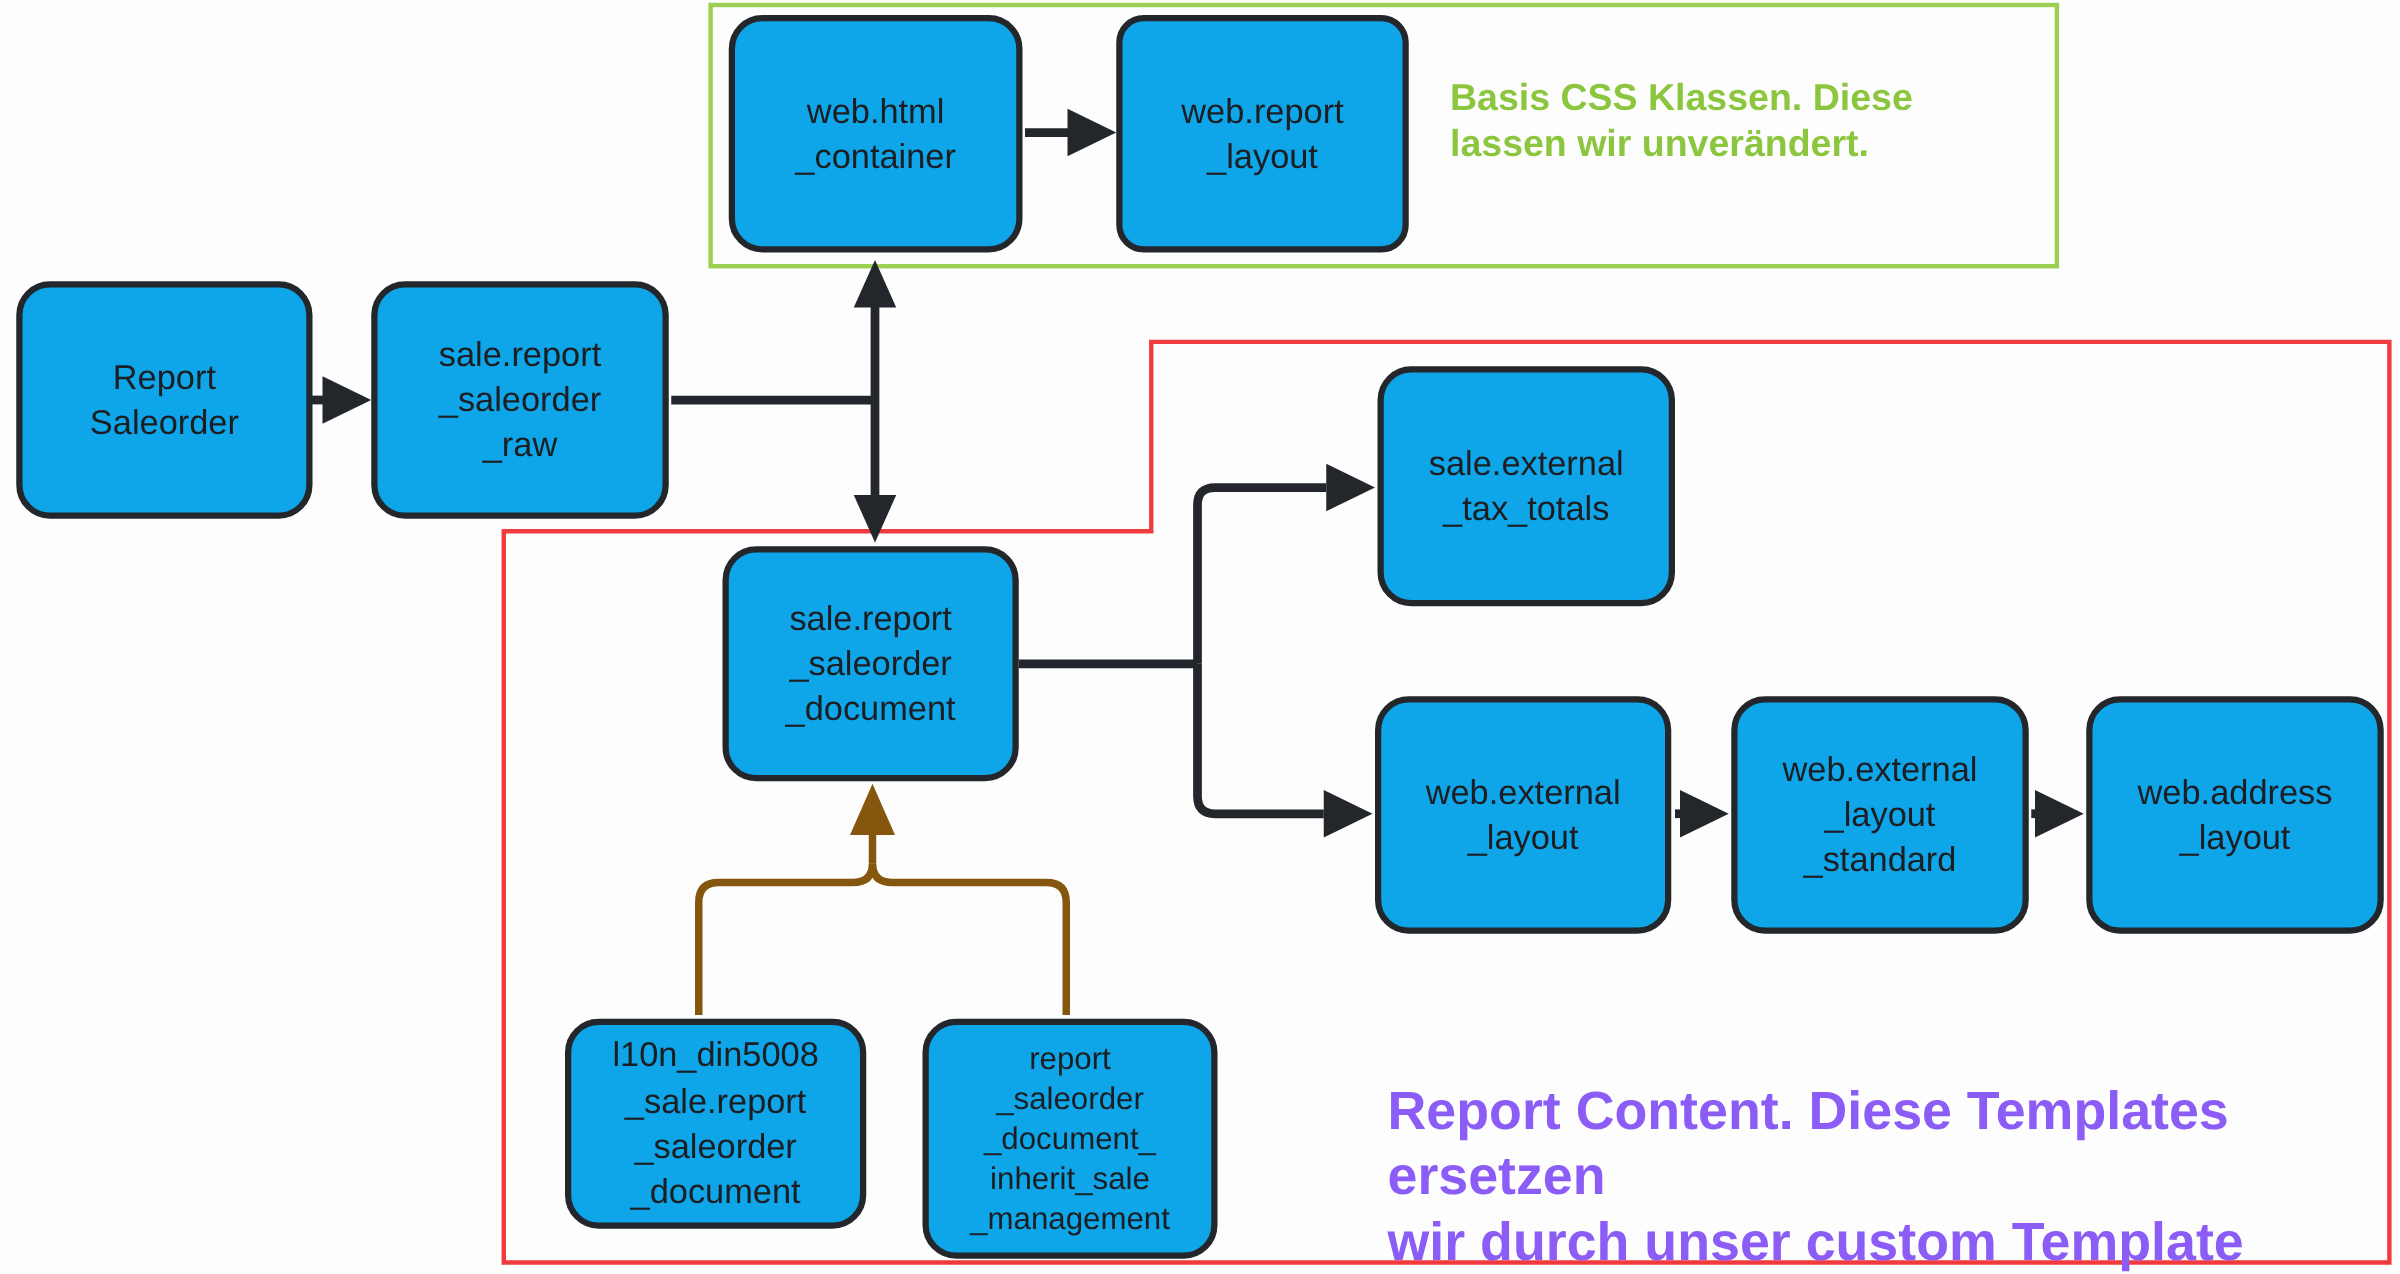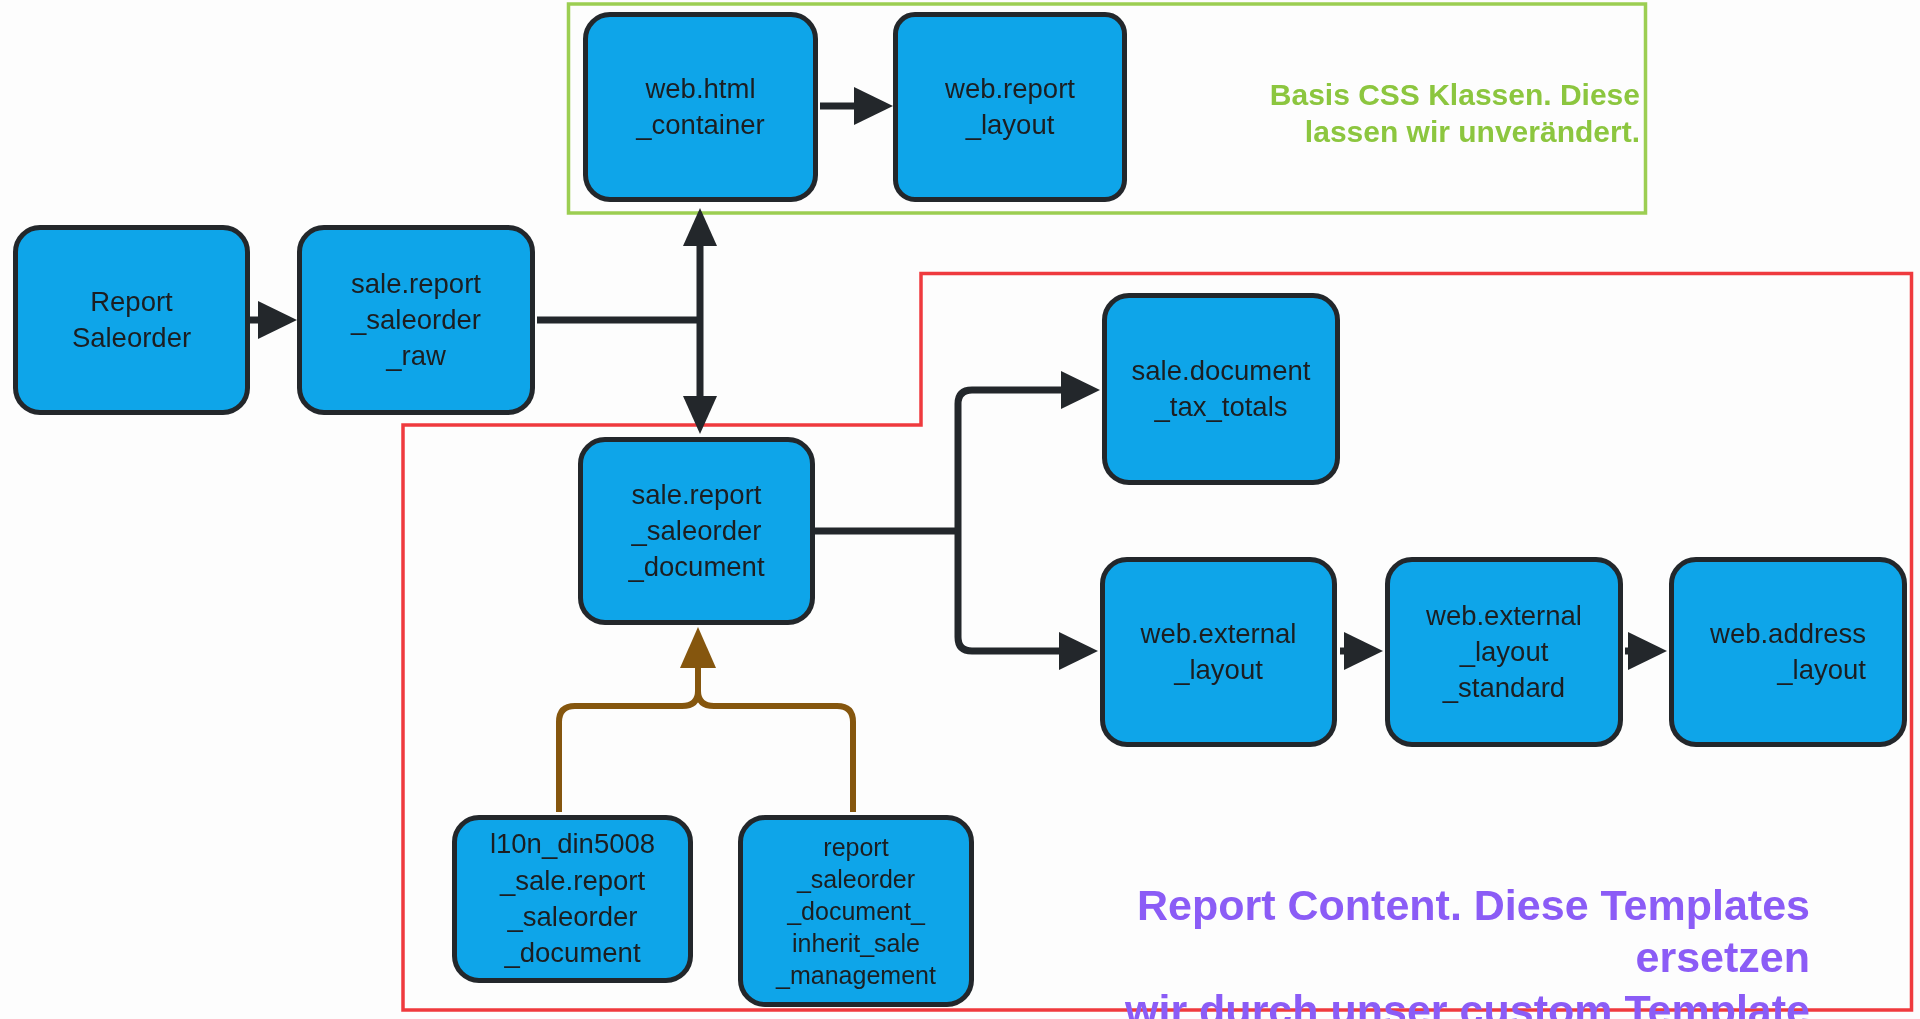--- a/index.html
+++ b/index.html
@@ -28,11 +28,10 @@
   .node.dense{font-size:25px;line-height:1.28;}
   .annotation{
     position:absolute;
-    text-align:right;
+    text-align:left;
     font-weight:bold;
     white-space:pre-line;
     z-index:3;
-    margin-top:16px;
   }
   .annotation.green{color:#8cc63f;font-size:30px;line-height:1.24;}
   .annotation.red{color:#8b5cf6;font-size:43px;line-height:1.22;}

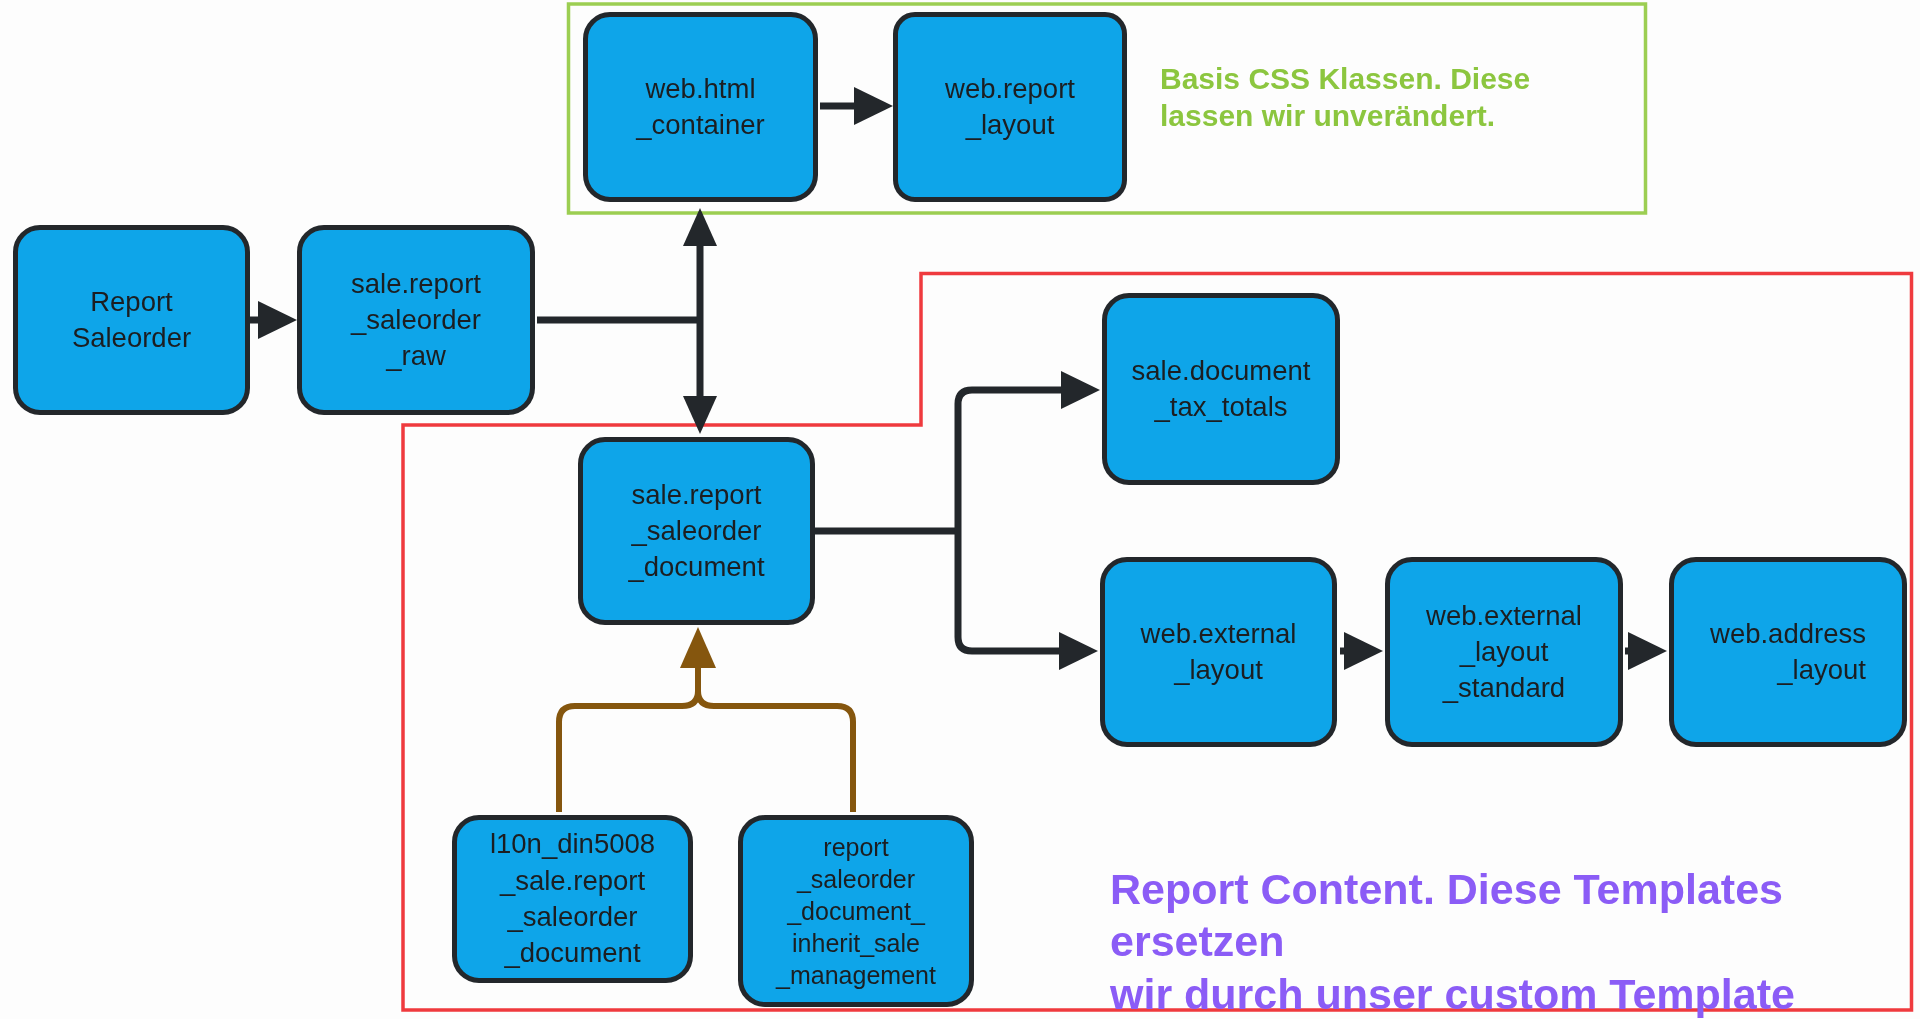--- a/index.html
+++ b/index.html
@@ -110,7 +110,7 @@
 _saleorder
 _document</div>
 
-  <div class="node" style="left:1102px;top:293px;width:238px;height:192px;">sale.document
+  <div class="node" style="left:1102px;top:293px;width:238px;height:192px;">sale.external
 _tax_totals</div>
 
   <div class="node" style="left:1100px;top:557px;width:237px;height:190px;">web.external

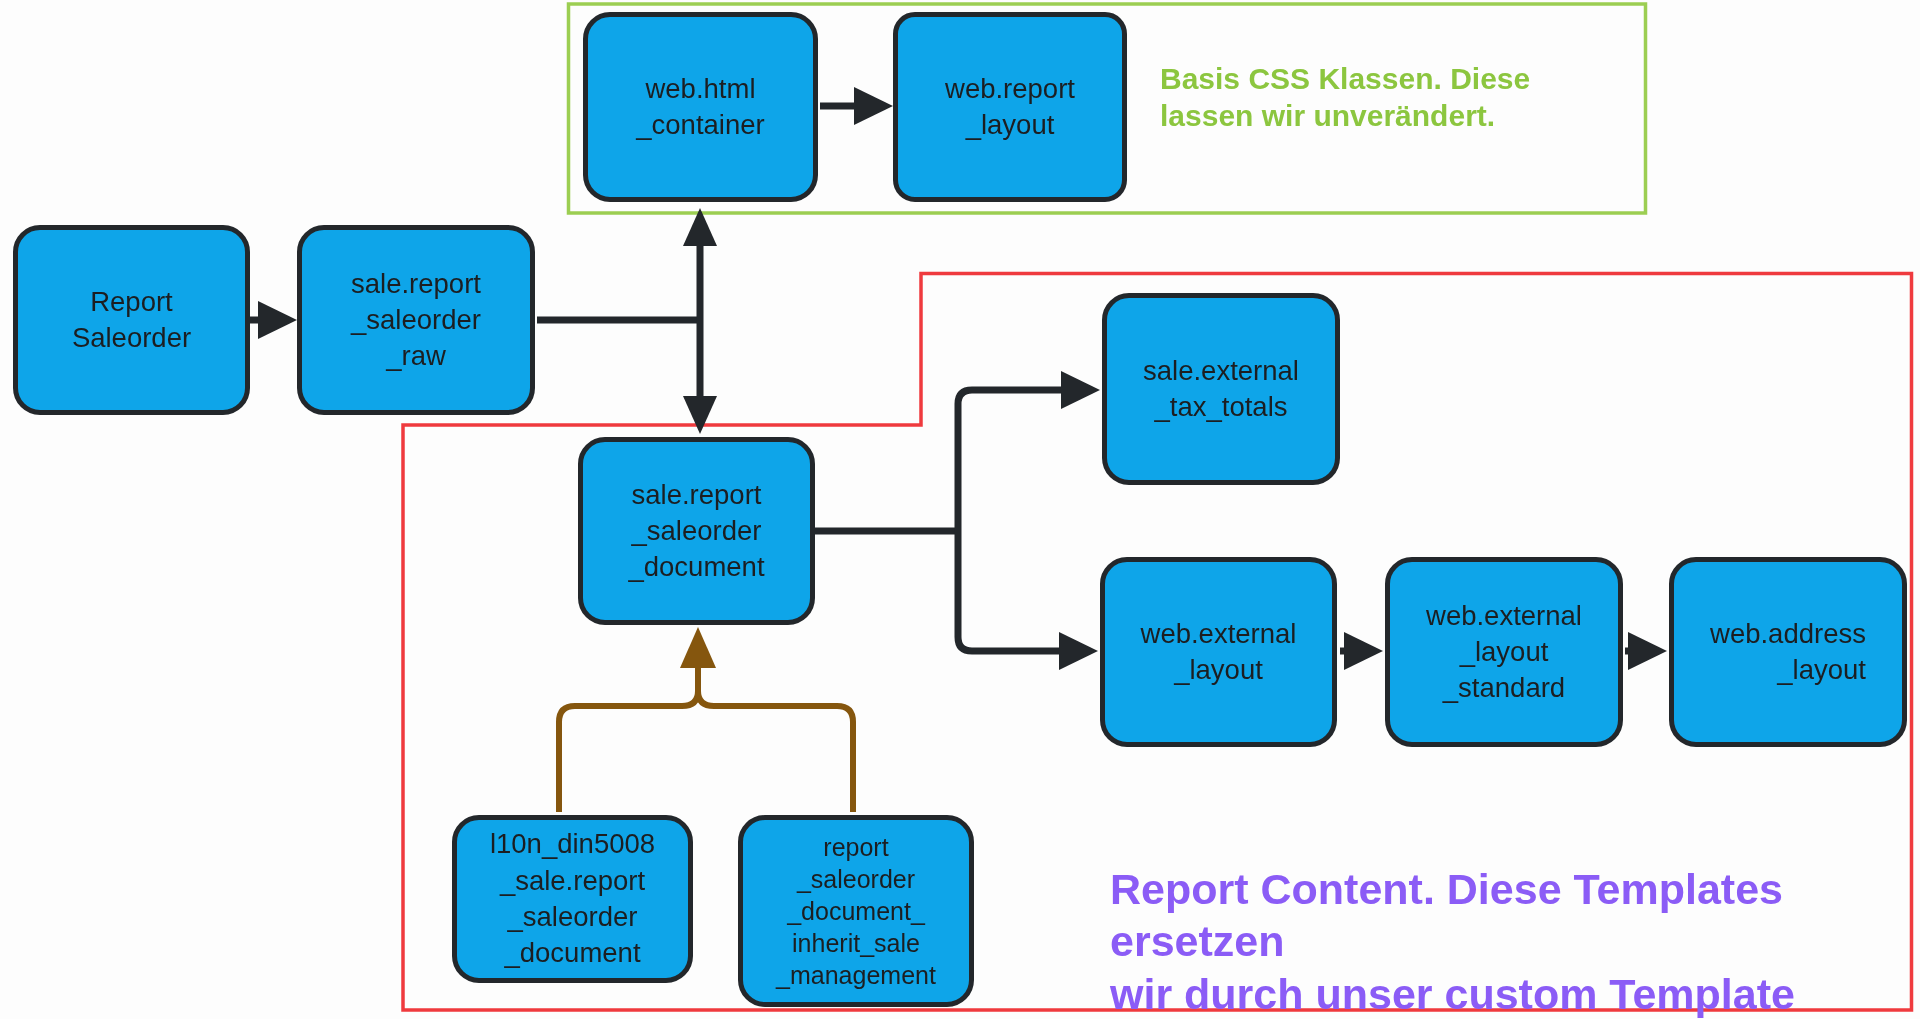--- a/index.html
+++ b/index.html
@@ -120,7 +120,7 @@
 _layout
 _standard</div>
 
-  <div class="node" style="left:1669px;top:557px;width:238px;height:190px;text-align:right;">web.address
+  <div class="node" style="left:1669px;top:557px;width:238px;height:190px;">web.address
 _layout</div>
 
   <div class="node" style="left:452px;top:815px;width:241px;height:168px;">l10n_din5008

